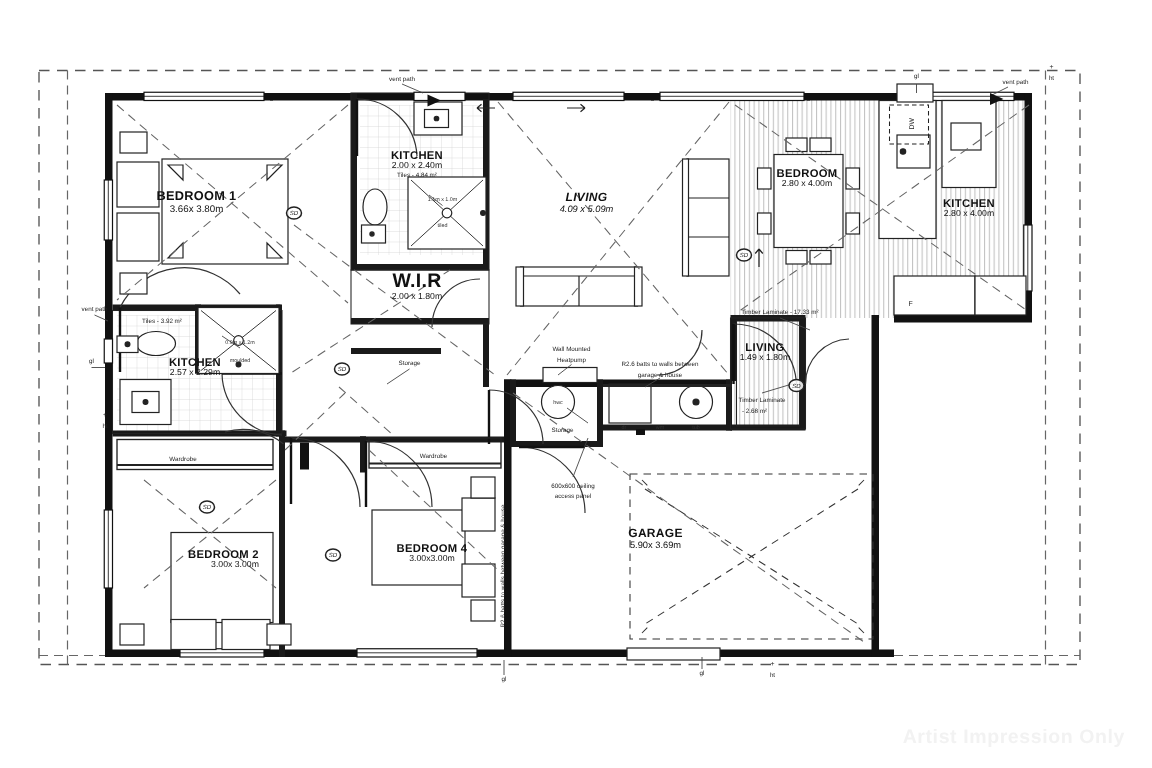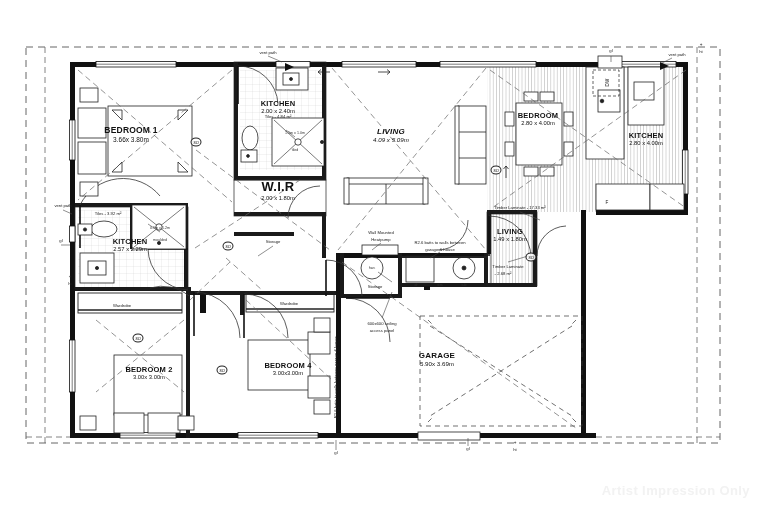--- a/index.html
+++ b/index.html
@@ -446,7 +446,7 @@
     <div class="room-name" style="font-size:7.5px">LIVING</div>
     <div class="room-dim" style="font-size:5.8px">1.49 x 1.80m</div>
   </div>
-  <div class="lbl" style="left:149px; top:366px;">
+  <div class="lbl" style="left:149px; top:366px;text-align:right;">
     <div class="room-name" style="font-size:7.5px">BEDROOM 2</div>
     <div class="room-dim" style="font-size:5.8px">3.00x 3.00m</div>
   </div>

